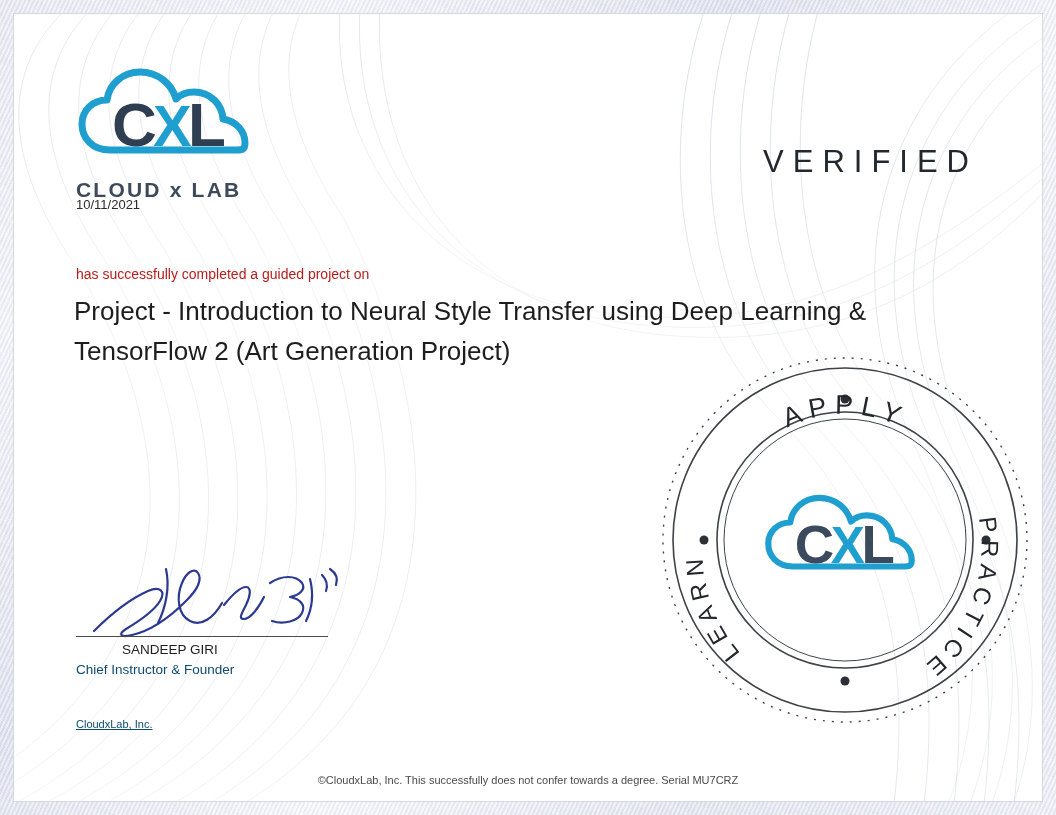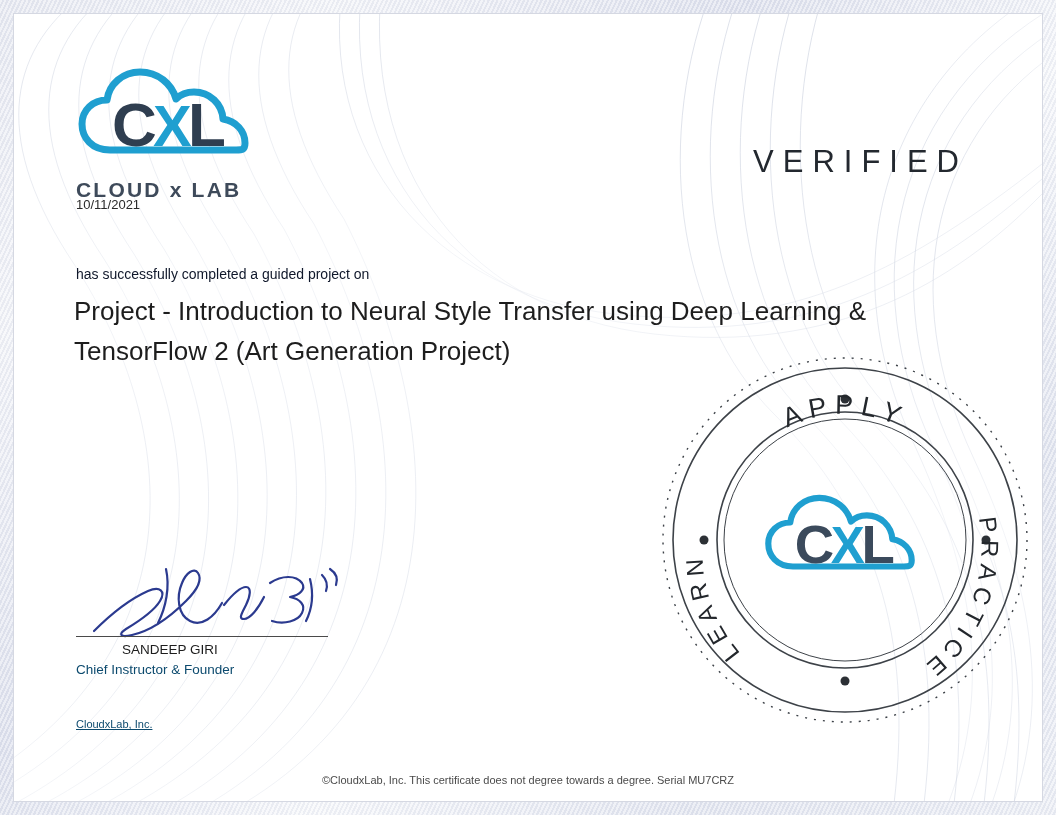--- a/index.html
+++ b/index.html
@@ -69,7 +69,7 @@
   
   .verified {
     position: absolute;
-    right: 74px;
+    right: 64px;
     top: 130px;
     text-align: center;
     color: #23282f;

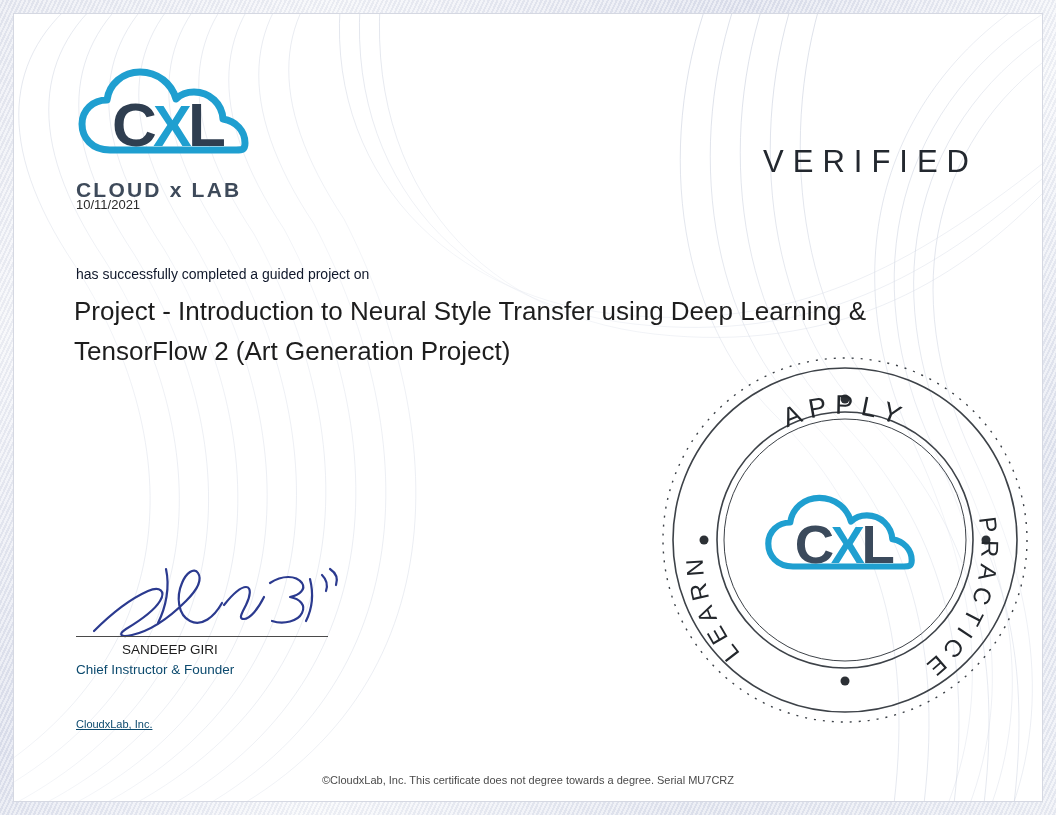--- a/index.html
+++ b/index.html
@@ -108,7 +108,7 @@
     left: 62px;
     top: 252px;
     font-size: 14px;
-    color: #0f172a;
+    color: #b91c1c;
   }
   .course {
     position: absolute;

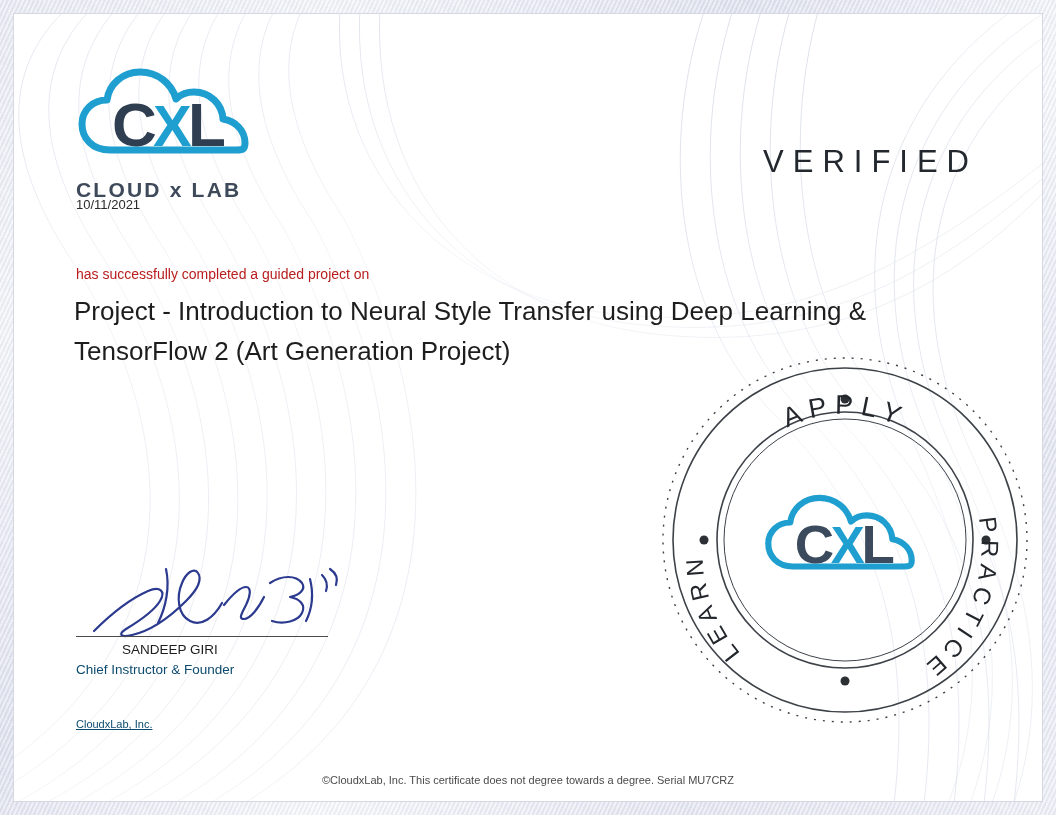--- a/index.html
+++ b/index.html
@@ -297,7 +297,7 @@
     </div>
 
     <div class="footer">
-      <span class="footer-inner">©CloudxLab, Inc. This certificate does not degree towards a degree. Serial MU7CRZ</span>
+      <span class="footer-inner">©CloudxLab, Inc. This successfully does not confer towards a degree. Serial MU7CRZ</span>
     </div>
 
   </div>

